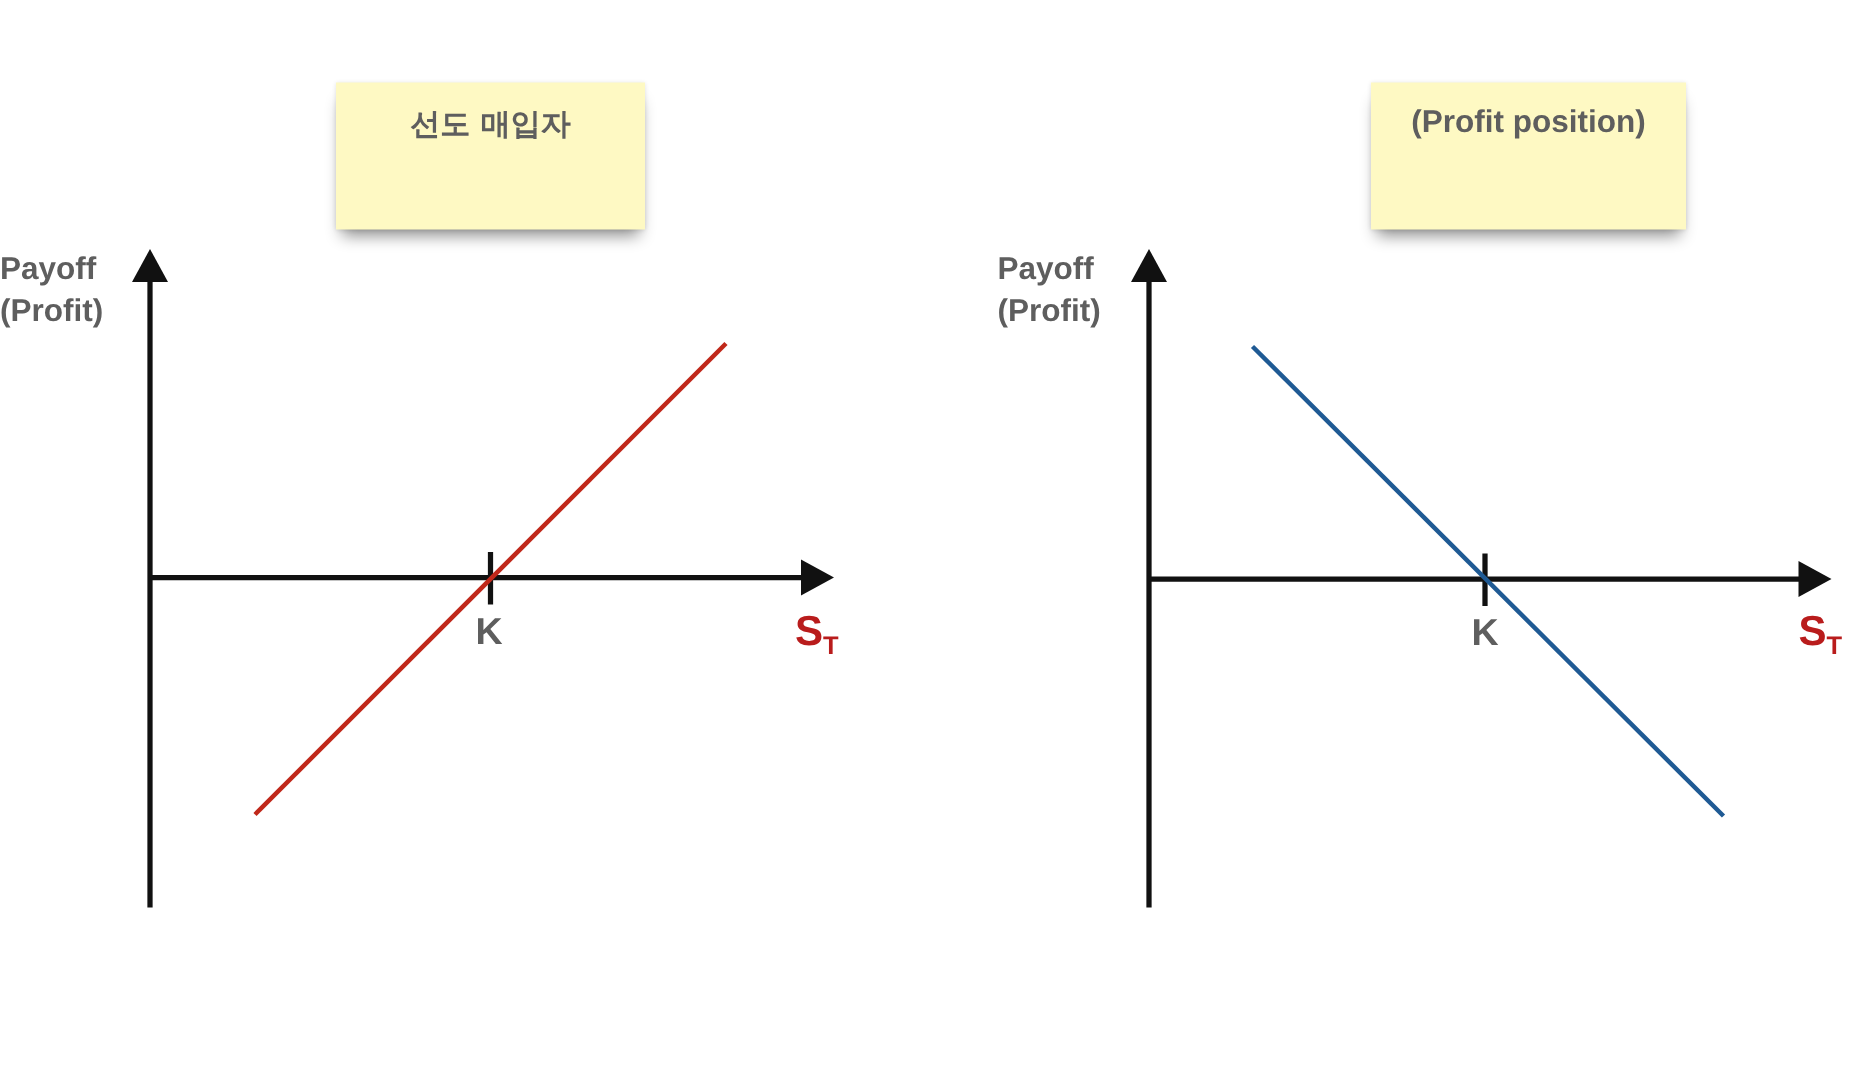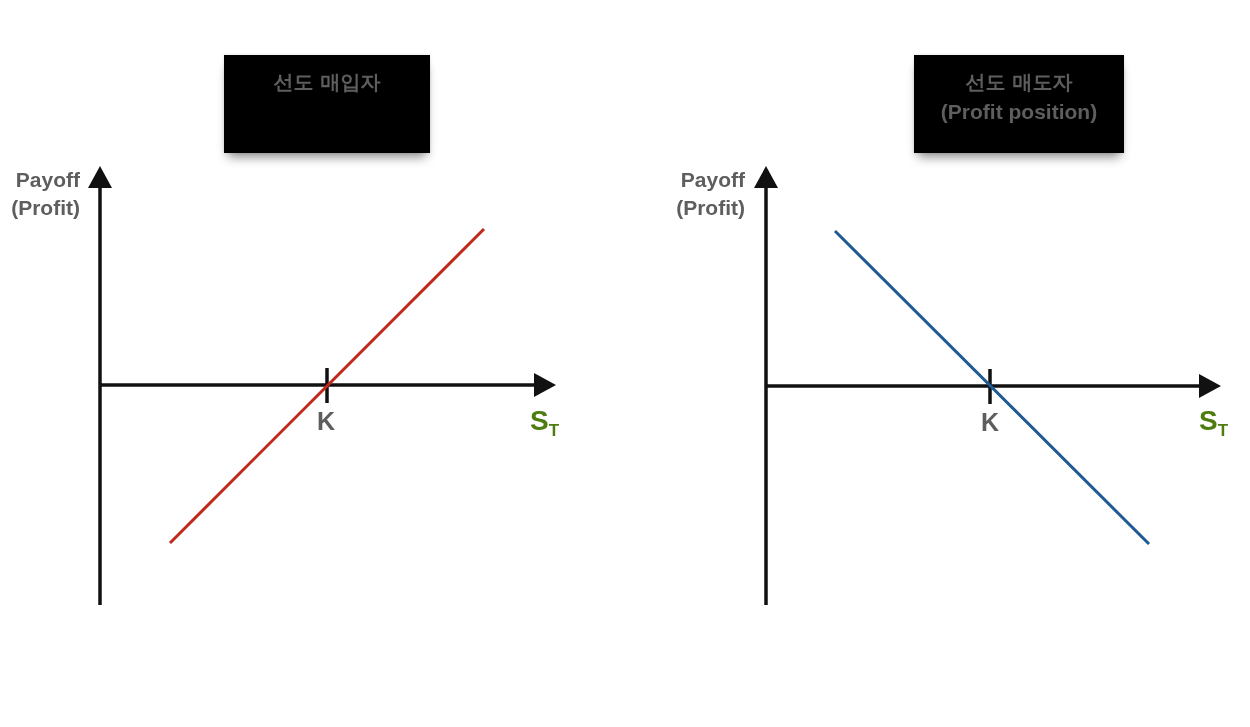--- a/index.html
+++ b/index.html
@@ -6,7 +6,7 @@
     body { width: 1250px; height: 727px; position: relative; overflow: hidden;
            font-family: "Liberation Sans", "DejaVu Sans", sans-serif; }
     .panel { position: absolute; top: 0; width: 625px; height: 727px; }
-    .title-card { position: absolute; background: #000000; text-align: center;
+    .title-card { position: absolute; background: #fef9c3; text-align: center;
                   color: #5e5e5e; font-weight: bold; font-size: 21px; line-height: 30px;
                   box-shadow: 0 8px 10px -4px rgba(0,0,0,0.45), 0 0 3px rgba(0,0,0,0.12); }
     .title-card .ko { font-family: "DejaVu Sans", sans-serif; font-size: 20px; }

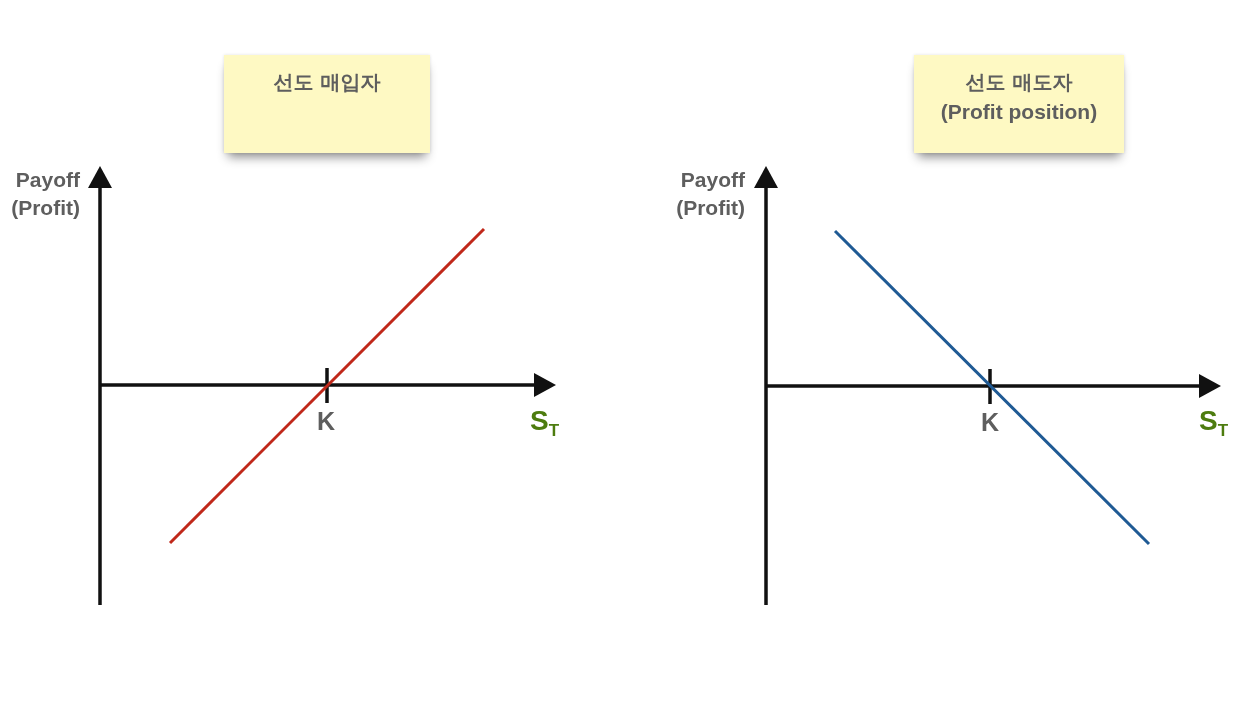--- a/index.html
+++ b/index.html
@@ -51,7 +51,6 @@
 
 <div class="panel" style="left:625px;">
   <div class="title-card" style="left:289px; top:55px; width:210px; height:98px; padding-top:12px; box-sizing:border-box;">
-    <div class="ko">선도 매도자</div>
     <div>(Profit position)</div>
   </div>
 

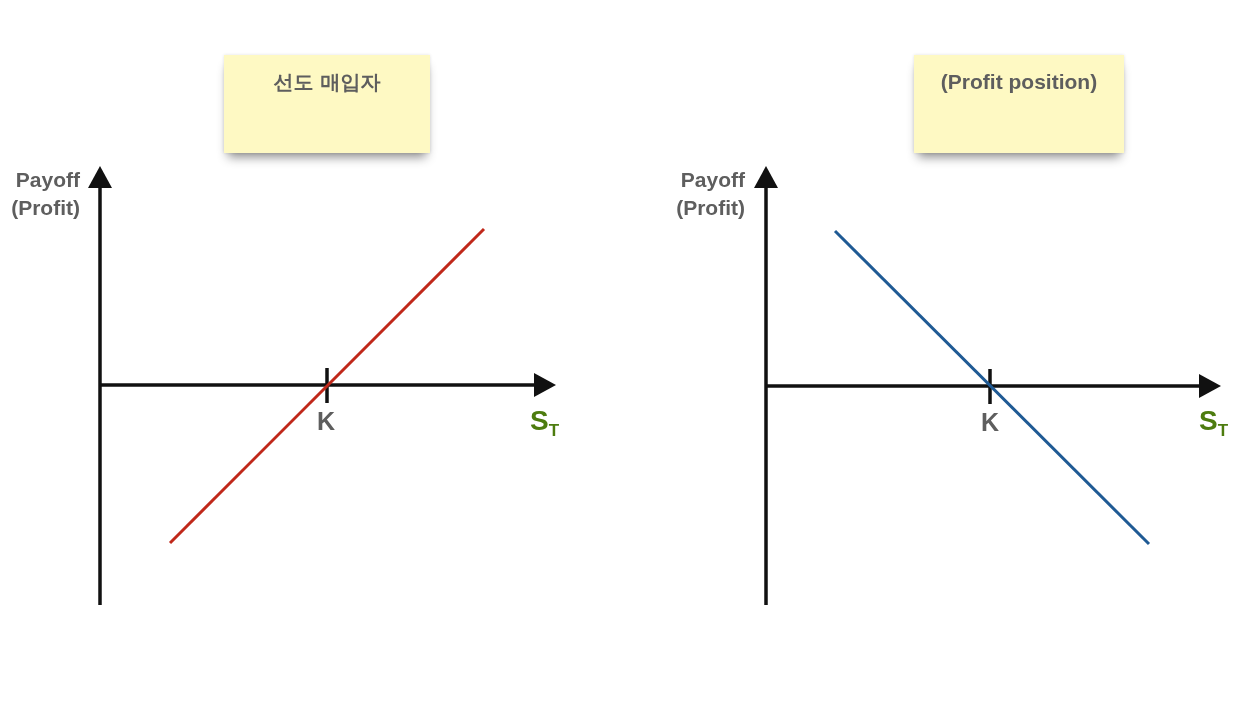--- a/index.html
+++ b/index.html
@@ -11,7 +11,7 @@
                   box-shadow: 0 8px 10px -4px rgba(0,0,0,0.45), 0 0 3px rgba(0,0,0,0.12); }
     .title-card .ko { font-family: "DejaVu Sans", sans-serif; font-size: 20px; }
     .axis-label { position: absolute; color: #5e5e5e; font-weight: bold; font-size: 21px;
-                  line-height: 28px; text-align: right; }
+                  line-height: 28px; }
     .k-label { position: absolute; color: #5e5e5e; font-weight: bold; font-size: 25px; }
     .st-label { position: absolute; color: #4d7c0f; font-weight: bold; font-size: 28px; }
     .st-label sub { font-size: 17px; vertical-align: -6px; }

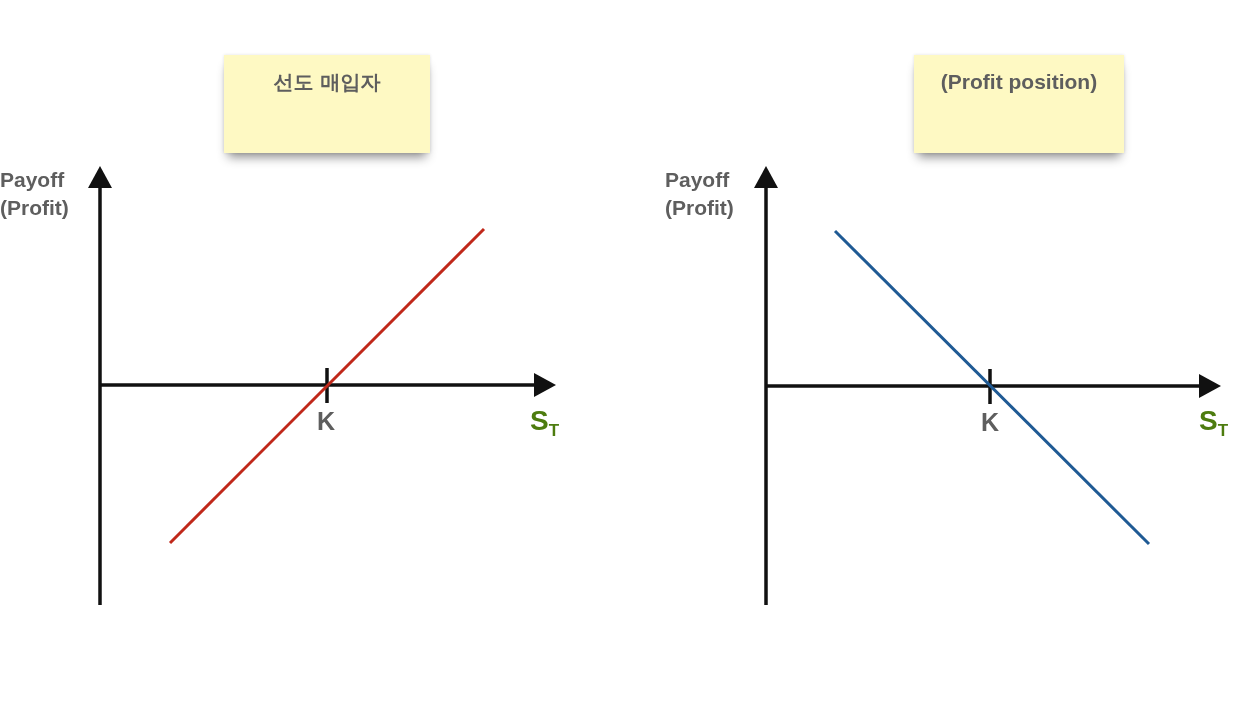--- a/index.html
+++ b/index.html
@@ -13,7 +13,7 @@
     .axis-label { position: absolute; color: #5e5e5e; font-weight: bold; font-size: 21px;
                   line-height: 28px; }
     .k-label { position: absolute; color: #5e5e5e; font-weight: bold; font-size: 25px; }
-    .st-label { position: absolute; color: #4d7c0f; font-weight: bold; font-size: 28px; }
+    .st-label { position: absolute; color: #b91c1c; font-weight: bold; font-size: 28px; }
     .st-label sub { font-size: 17px; vertical-align: -6px; }
     svg.plot { position: absolute; left: 0; top: 0; }
   </style>

